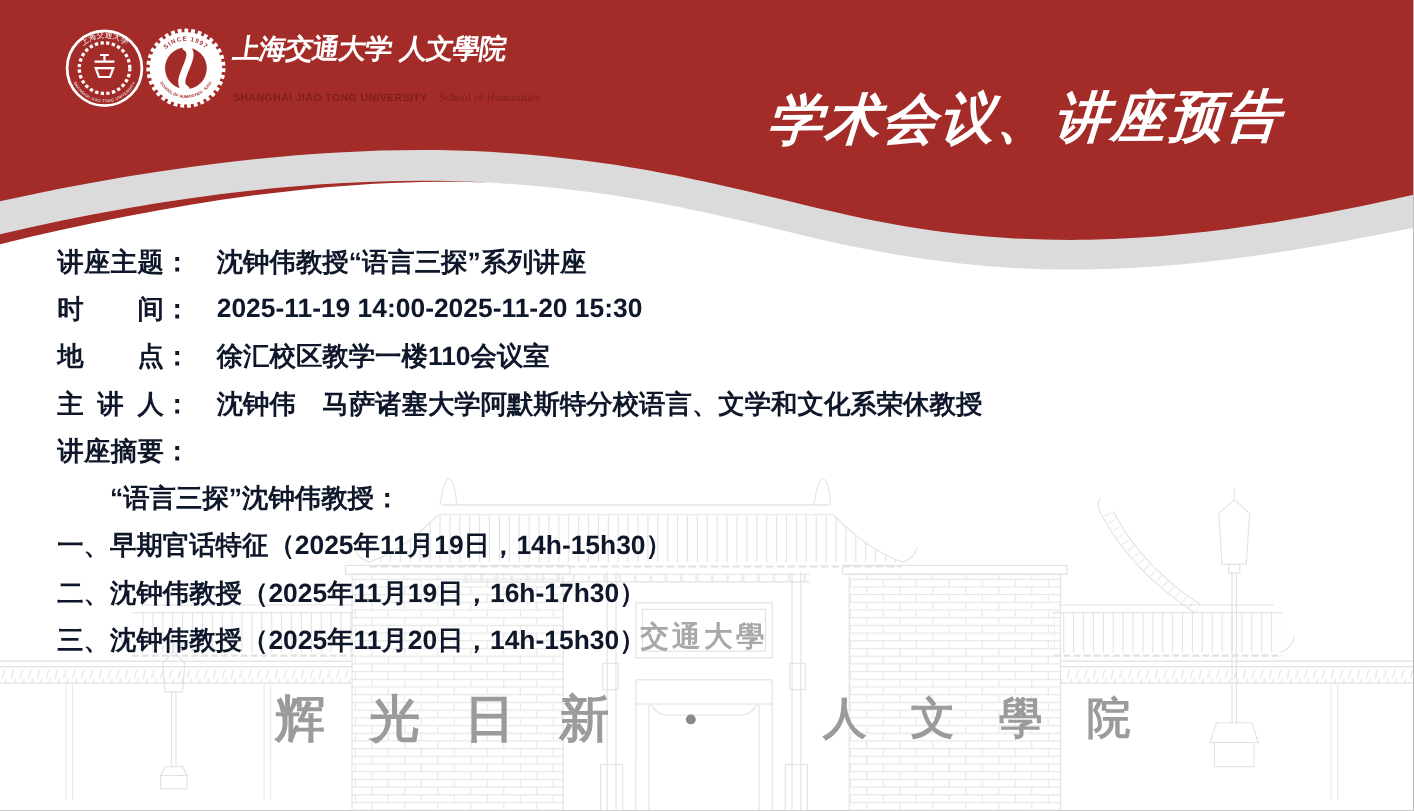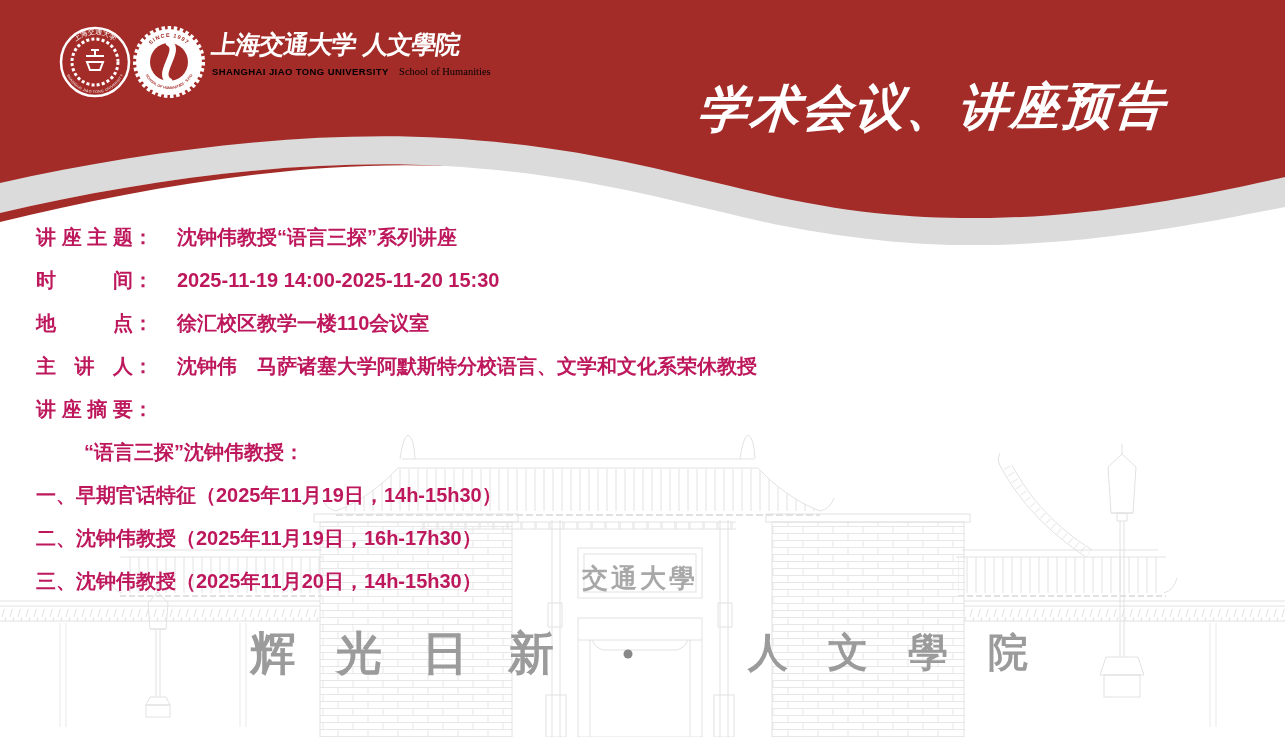--- a/index.html
+++ b/index.html
@@ -19,7 +19,7 @@
     font-weight:bold; font-size:25px; letter-spacing:-1px;
     transform:skewX(-8deg); white-space:nowrap;
   }
-  .org-en{margin-top:0; white-space:nowrap; color:#000000;}
+  .org-en{margin-top:18px; white-space:nowrap; color:#7f1d1d;}
   .org-en .uni{font-weight:bold; font-size:9.5px; letter-spacing:.4px;}
   .org-en .school{font-family:"Liberation Serif",serif; font-size:10.5px; margin-left:6px;}
   .banner-title{

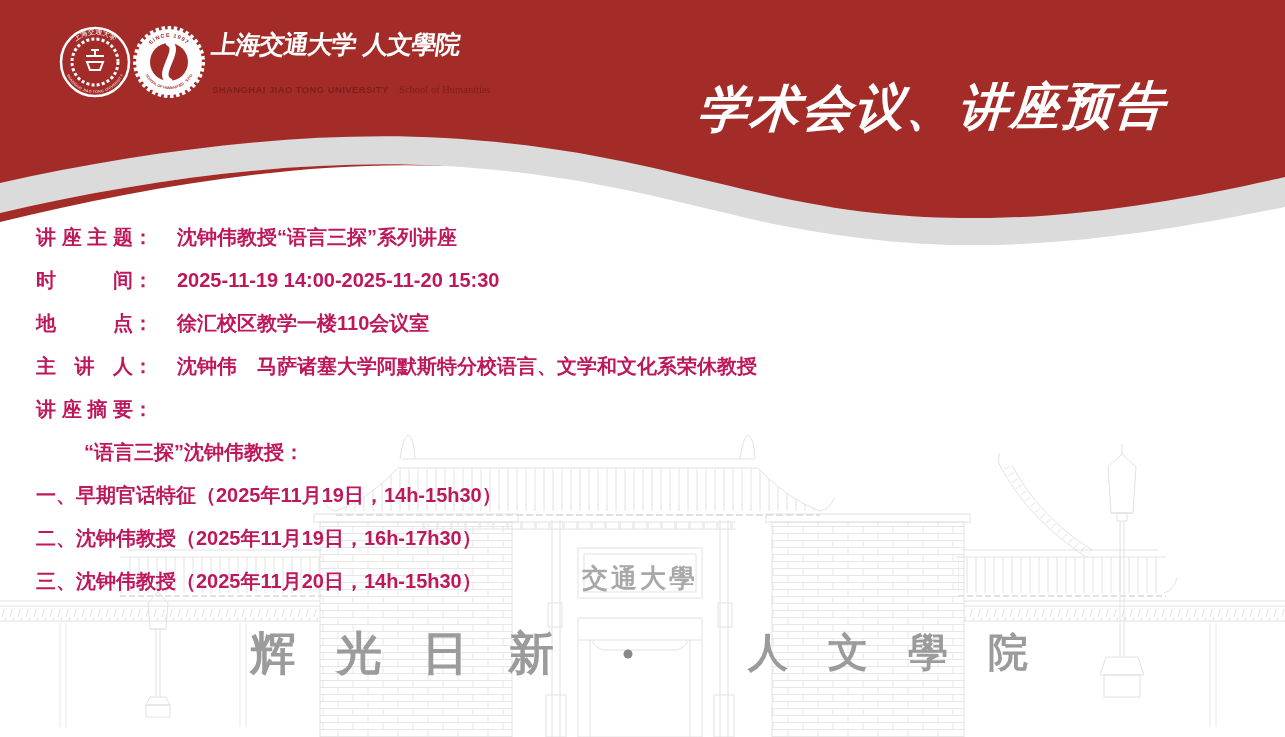--- a/index.html
+++ b/index.html
@@ -30,8 +30,8 @@
   }
   
   .details{
-    position:absolute; left:36px; top:216px; z-index:2;
-    font-size:20px; font-weight:700; color:#be185d;
+    position:absolute; left:52px; top:216px; z-index:2;
+    font-size:24px; font-weight:700; color:#0f172a;
   }
   .row{height:43px; display:flex; align-items:center; white-space:nowrap;}
   .lbl{display:inline-block; width:97px; text-align:justify; text-align-last:justify;}

